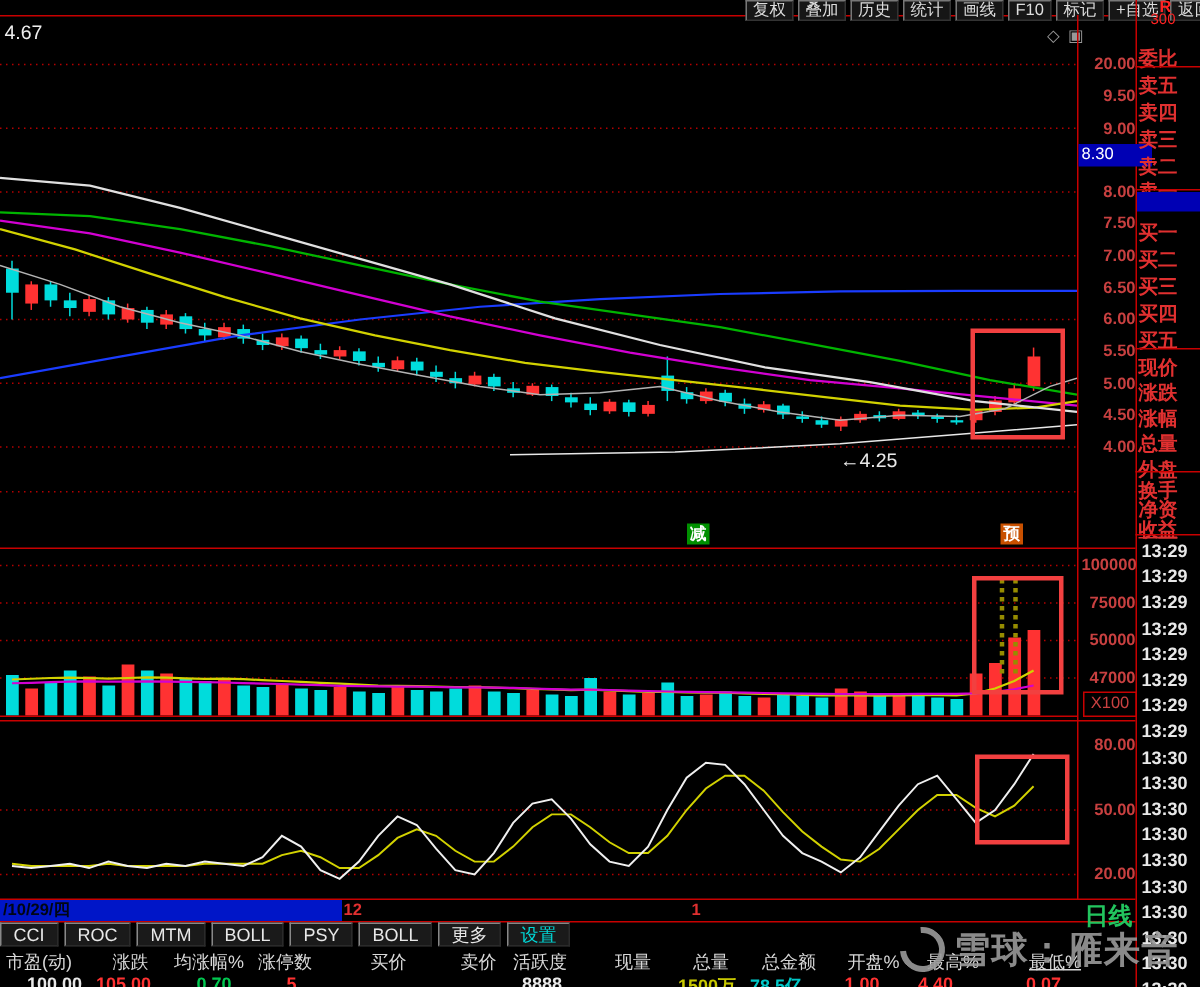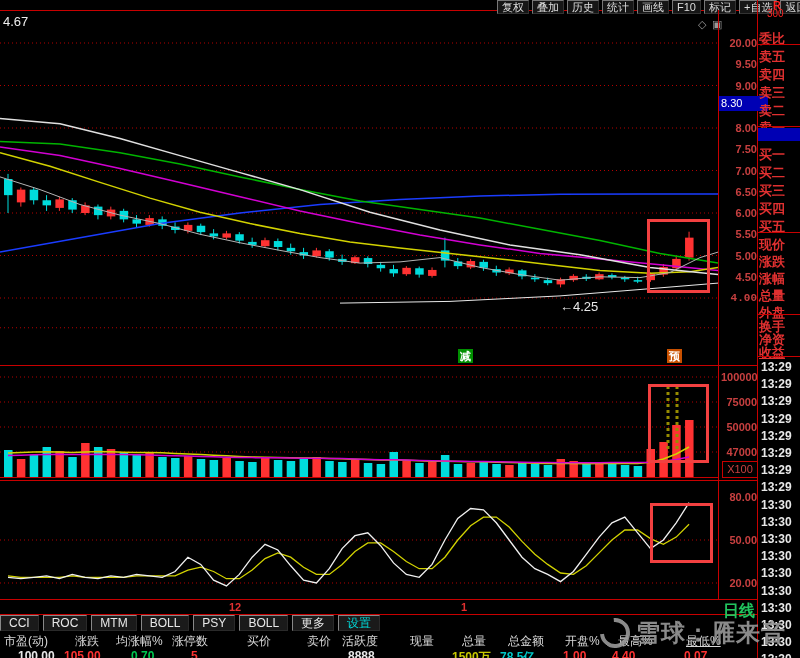--- a/index.html
+++ b/index.html
@@ -286,7 +286,7 @@
       <div class="ax ax-r" style="left: 721px; top: 228.25px;">5.50</div>
       <div class="ax ax-r" style="left: 721px; top: 249.5px;">5.00</div>
       <div class="ax ax-r" style="left: 721px; top: 270.75px;">4.50</div>
-      <div class="ax ax-r" style="left: 721px; top: 292px; font-family: Liberation Mono, monospace;">4.00</div>
+      <div class="ax ax-r" style="left: 721px; top: 292px;">4.00</div>
     </div>
   <div id="price-marker">8.30</div>
   <div id="vol-labels">

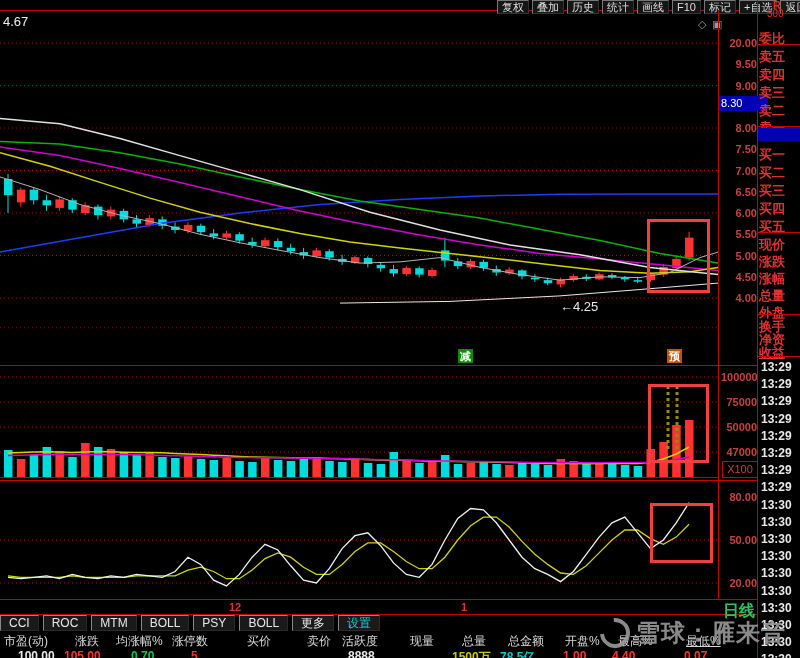--- a/index.html
+++ b/index.html
@@ -357,6 +357,7 @@
   <div class="redline" style="left:757px;top:314px;width:43px;height:1px;"></div>
   <div class="redline" style="left:757px;top:356px;width:43px;height:1px;"></div>
 
+  <div id="date-box">/10/29/四</div>
   <div id="month-labels">
       <div class="month-lab" style="left: 229px;">12</div>
       <div class="month-lab" style="left: 461px;">1</div>

